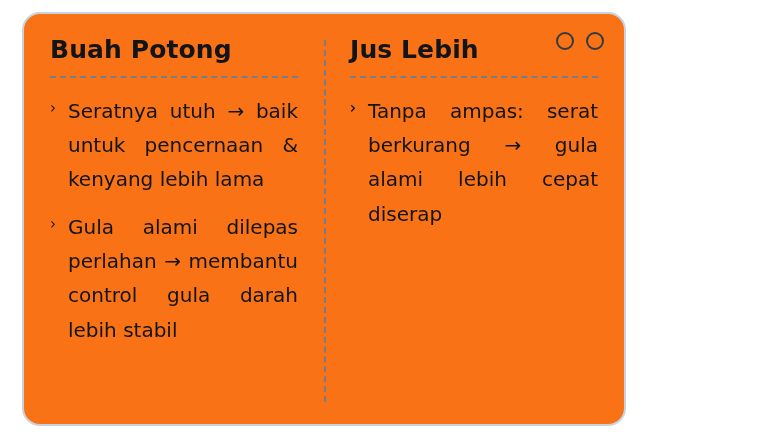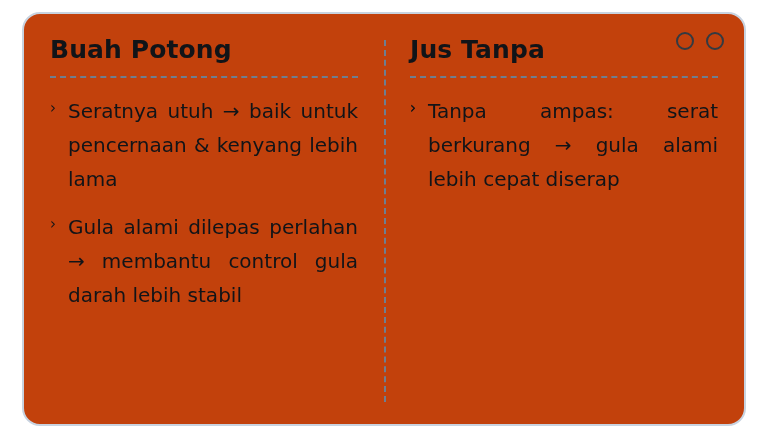--- a/index.html
+++ b/index.html
@@ -18,10 +18,10 @@
     position: absolute;
     left: 22px;
     top: 12px;
-    width: 724px;
+    width: 604px;
     height: 414px;
     box-sizing: border-box;
-    background: #c2410c;
+    background: #f97316;
     border: 2px solid #c8d3e0;
     border-radius: 18px;
   }

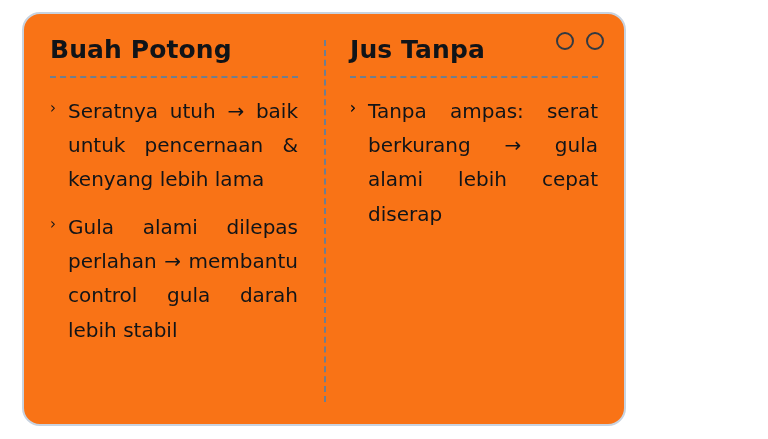--- a/index.html
+++ b/index.html
@@ -148,7 +148,7 @@
     </div>
 
     <div class="col col-right">
-      <h2 class="col-title">Jus Tanpa</h2>
+      <h2 class="col-title">Jus Lebih</h2>
       <hr class="title-rule">
       <ul class="bullets">
         <li class="bullet">

